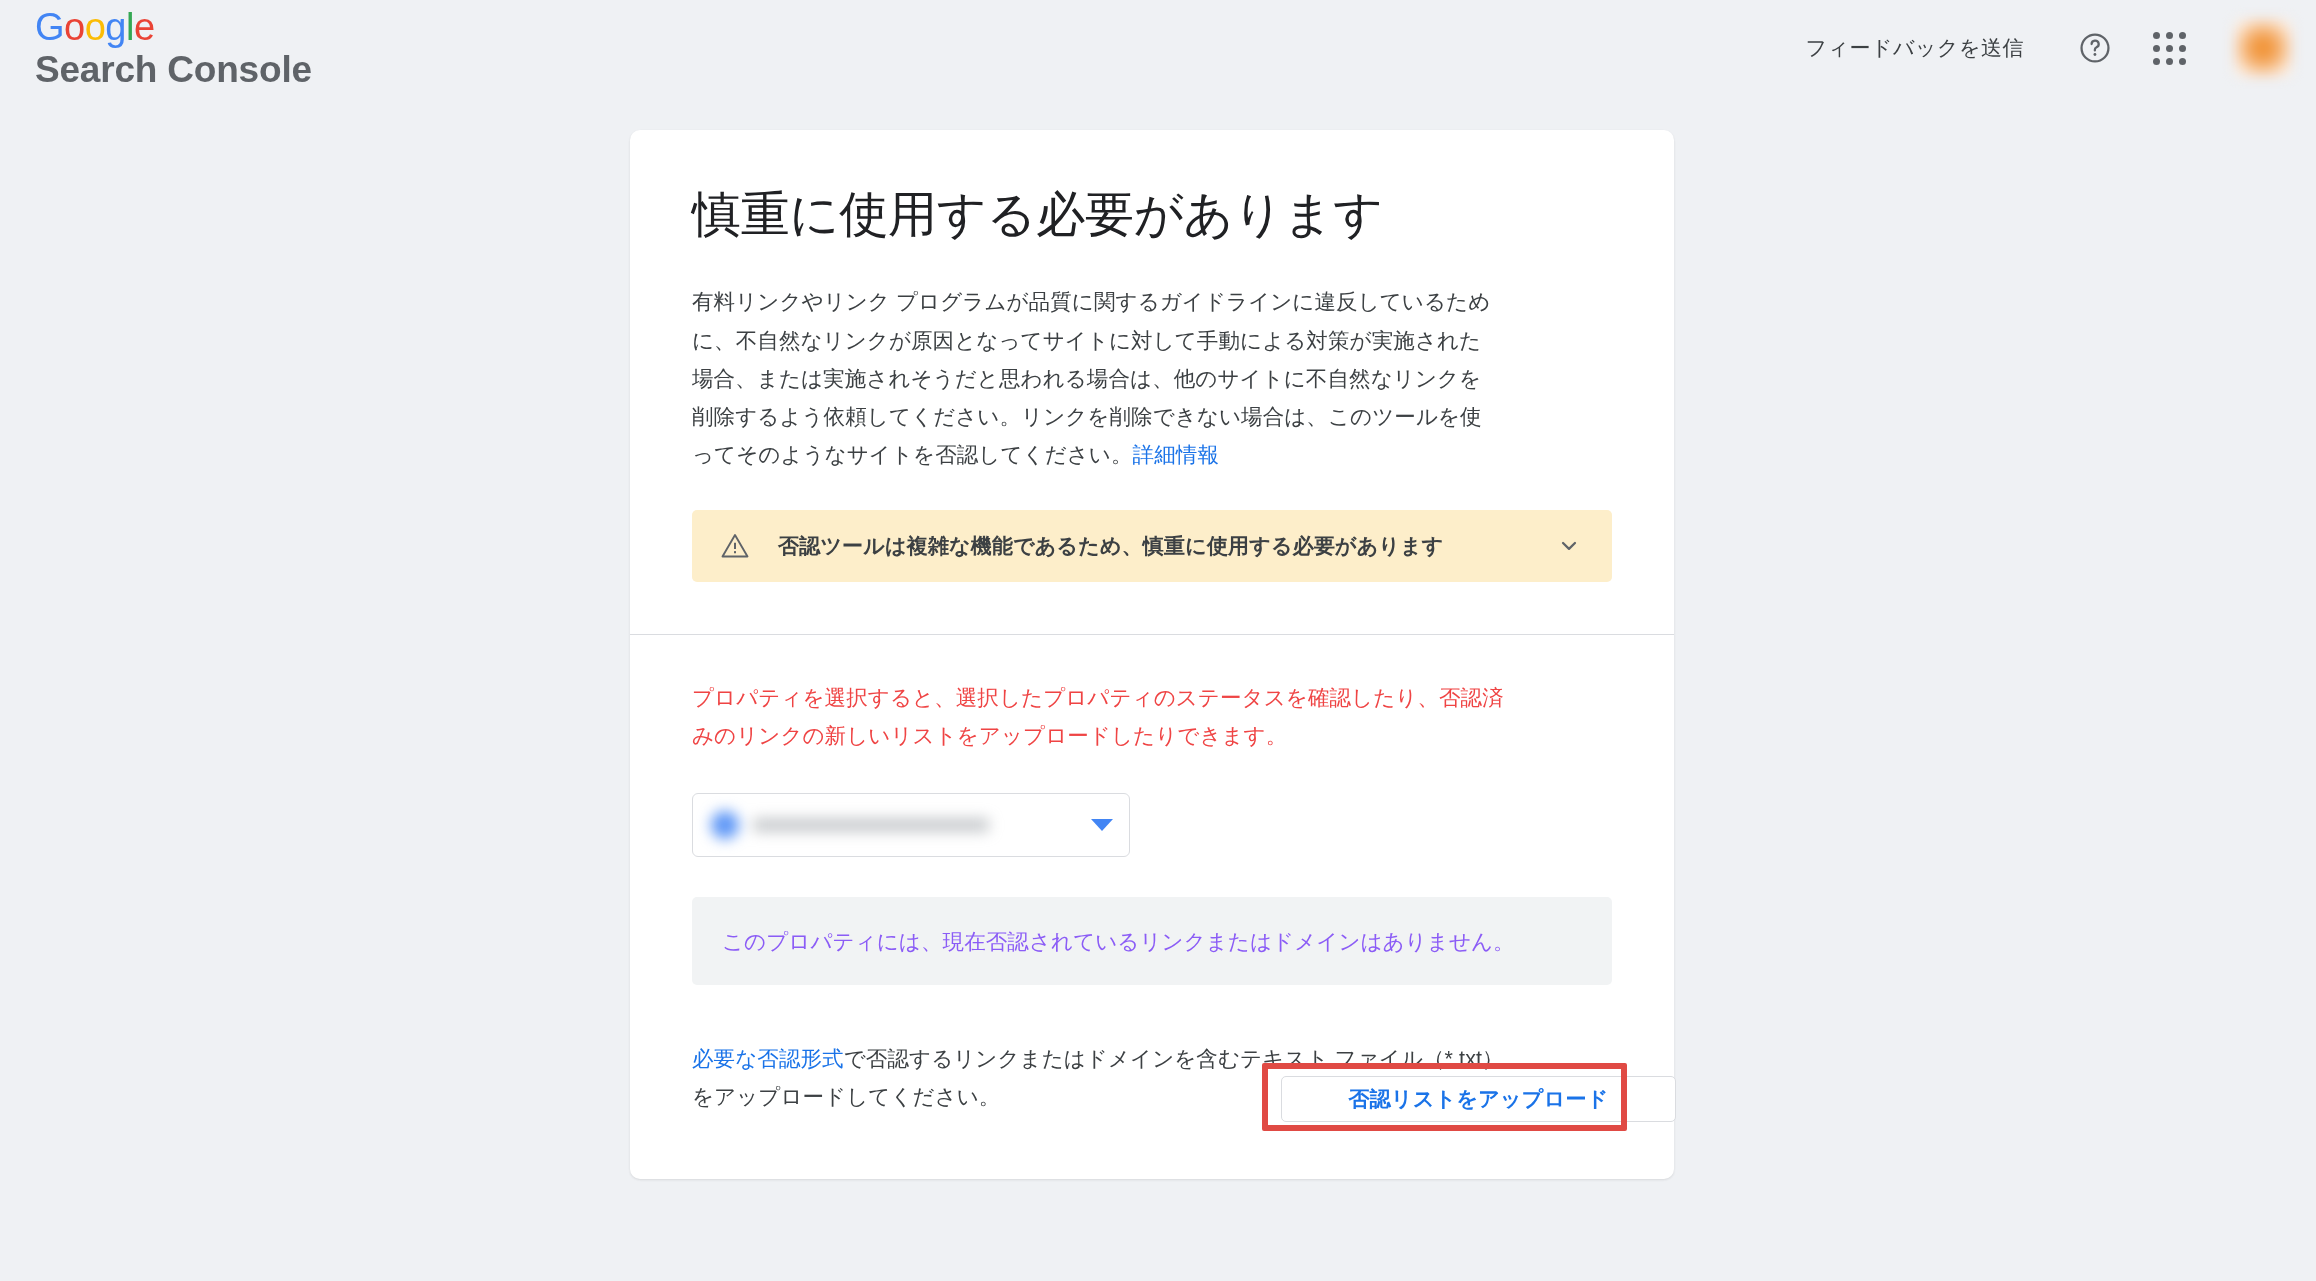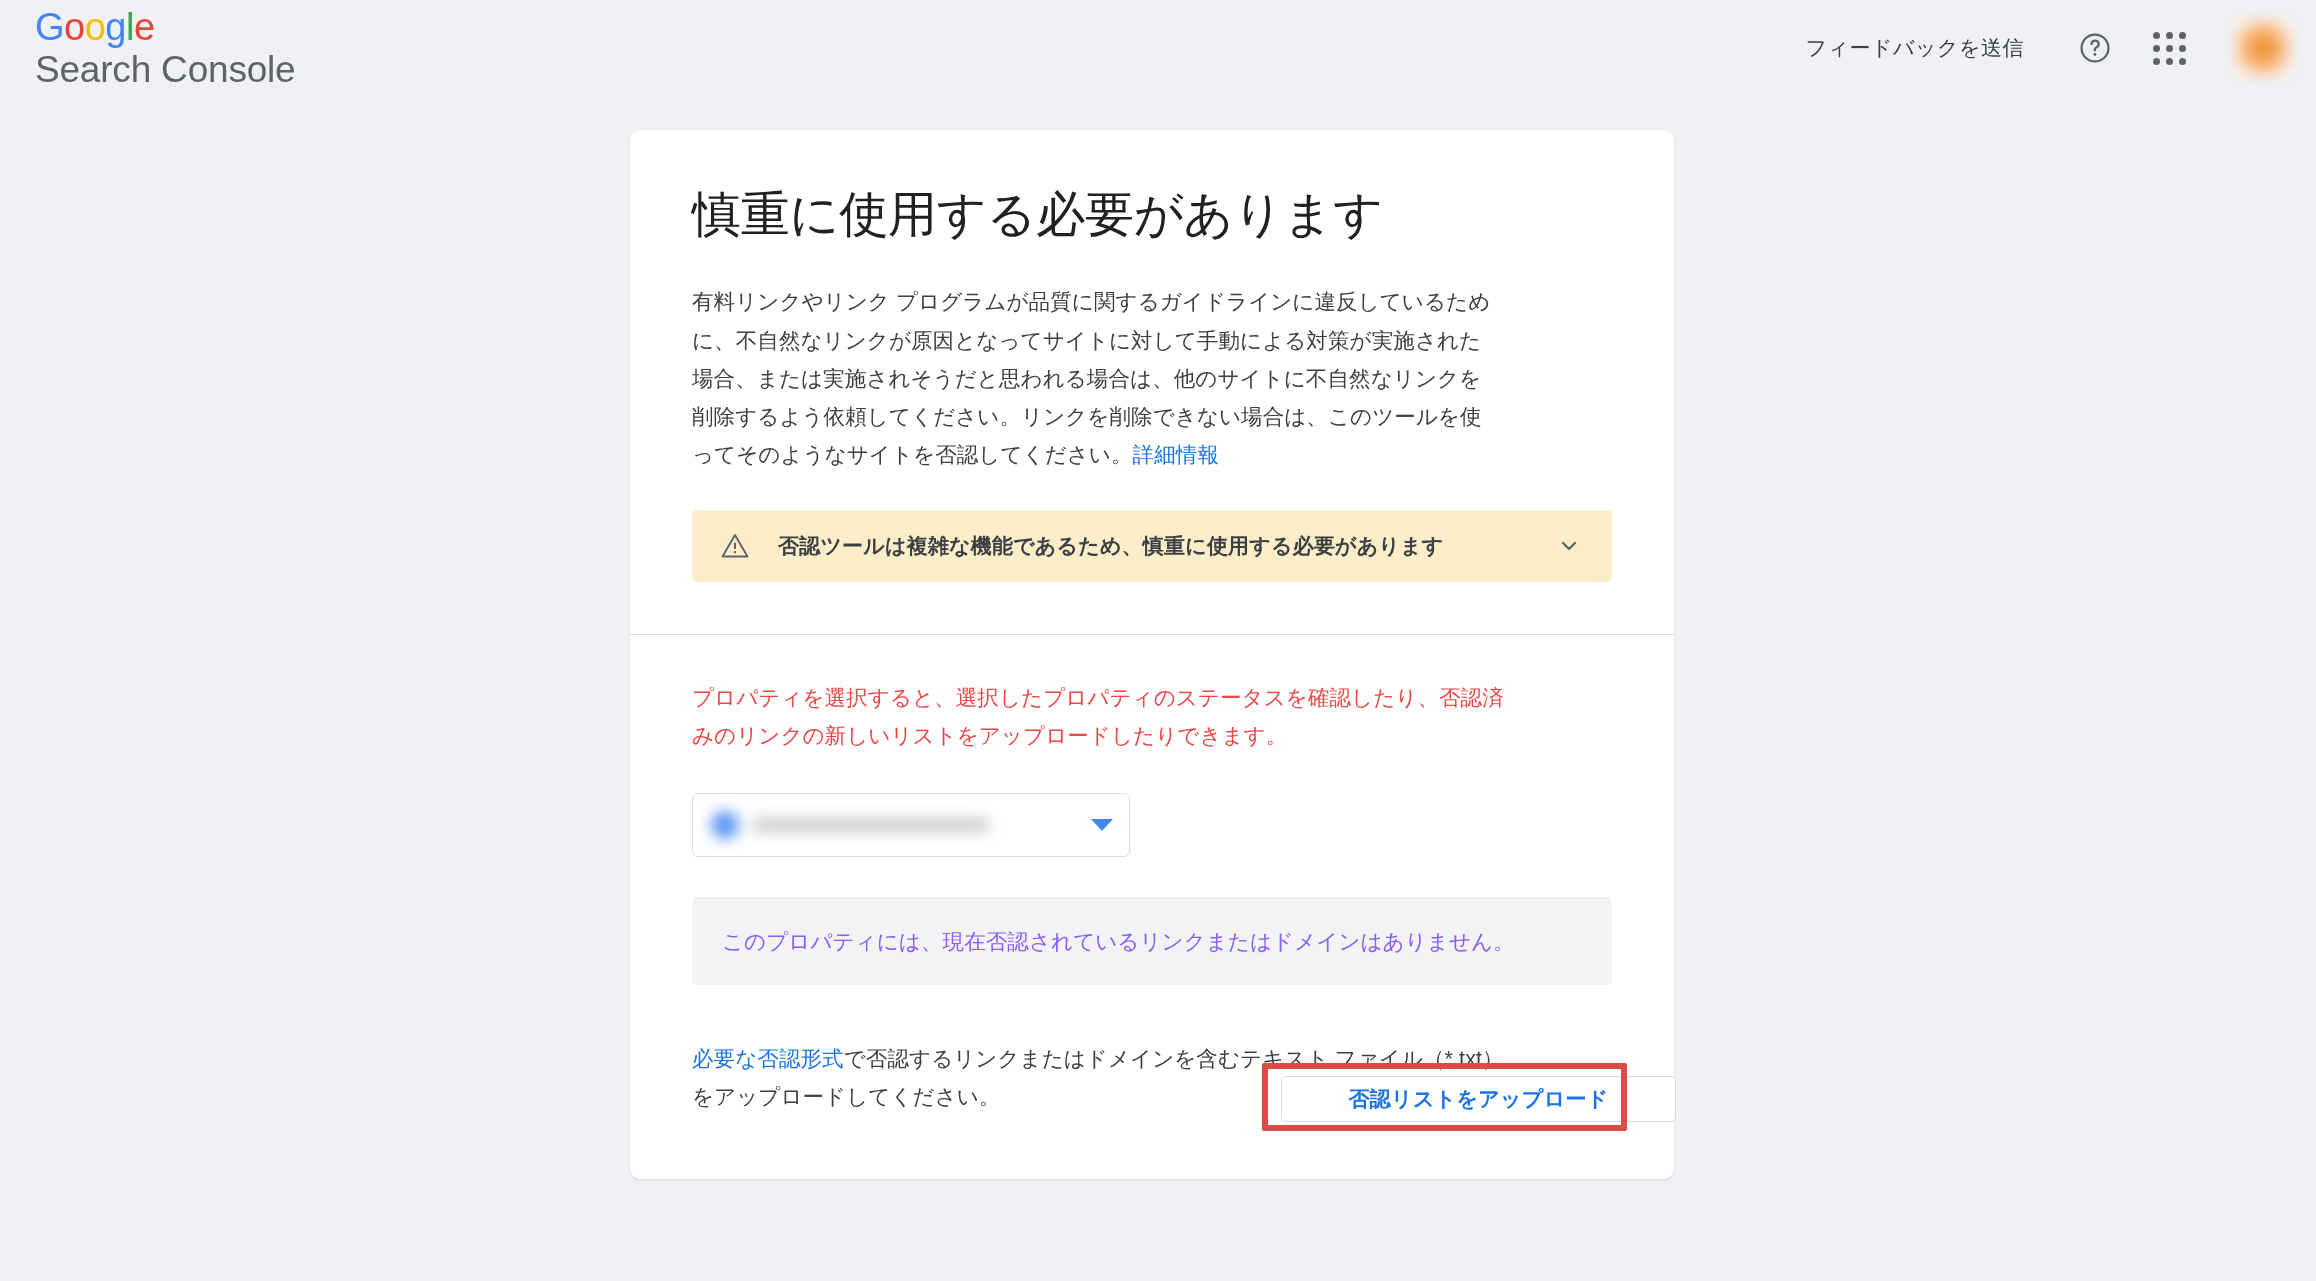--- a/index.html
+++ b/index.html
@@ -43,7 +43,7 @@
     color: #5f6368;
     font-size: 37px;
     margin-left: 13px;
-    font-weight: 400;
+    font-weight: 700;
     letter-spacing: -0.2px;
   }
 

